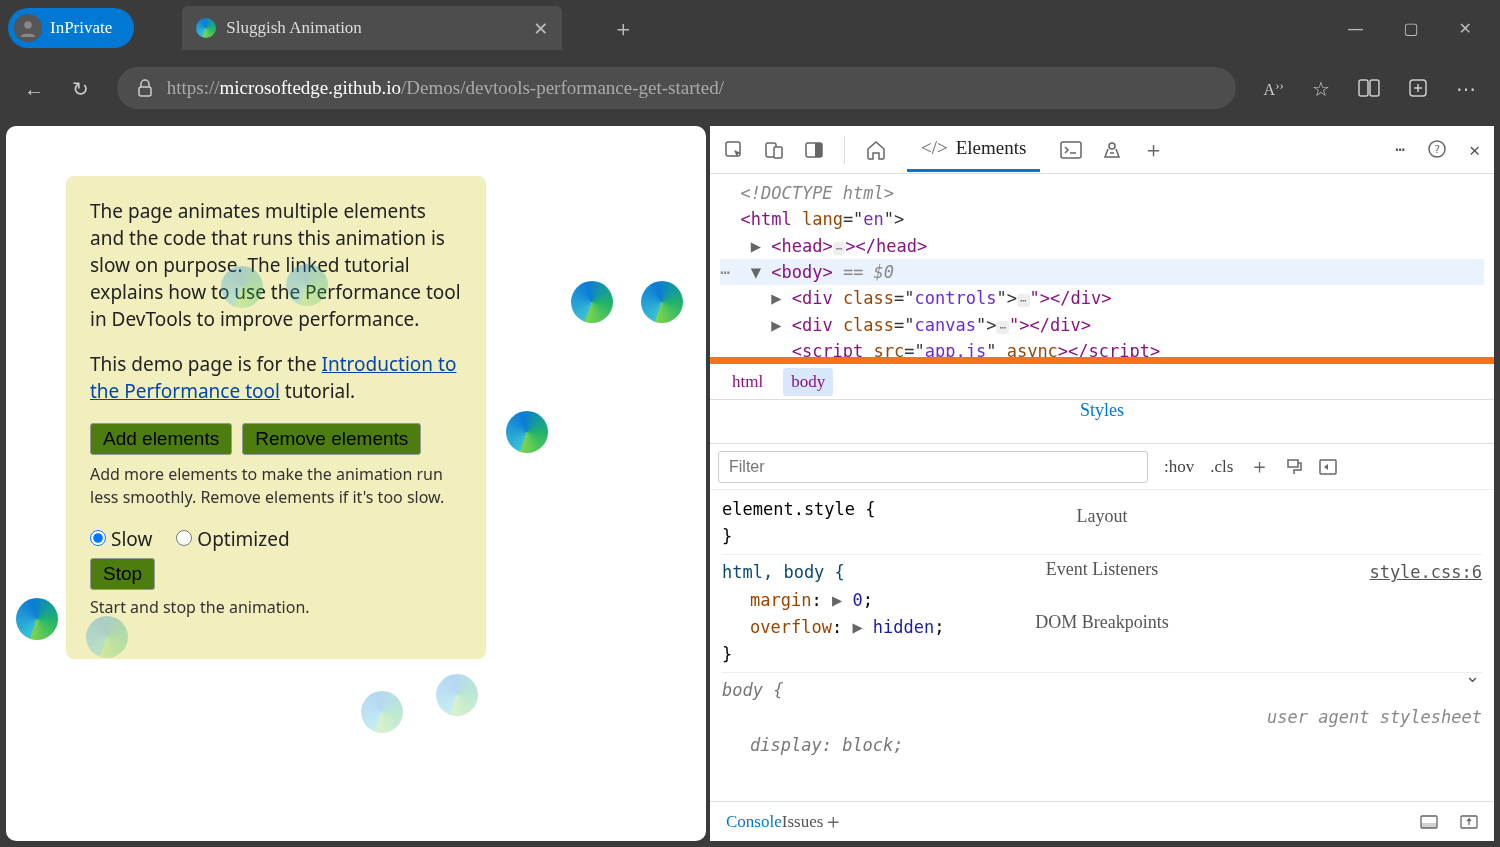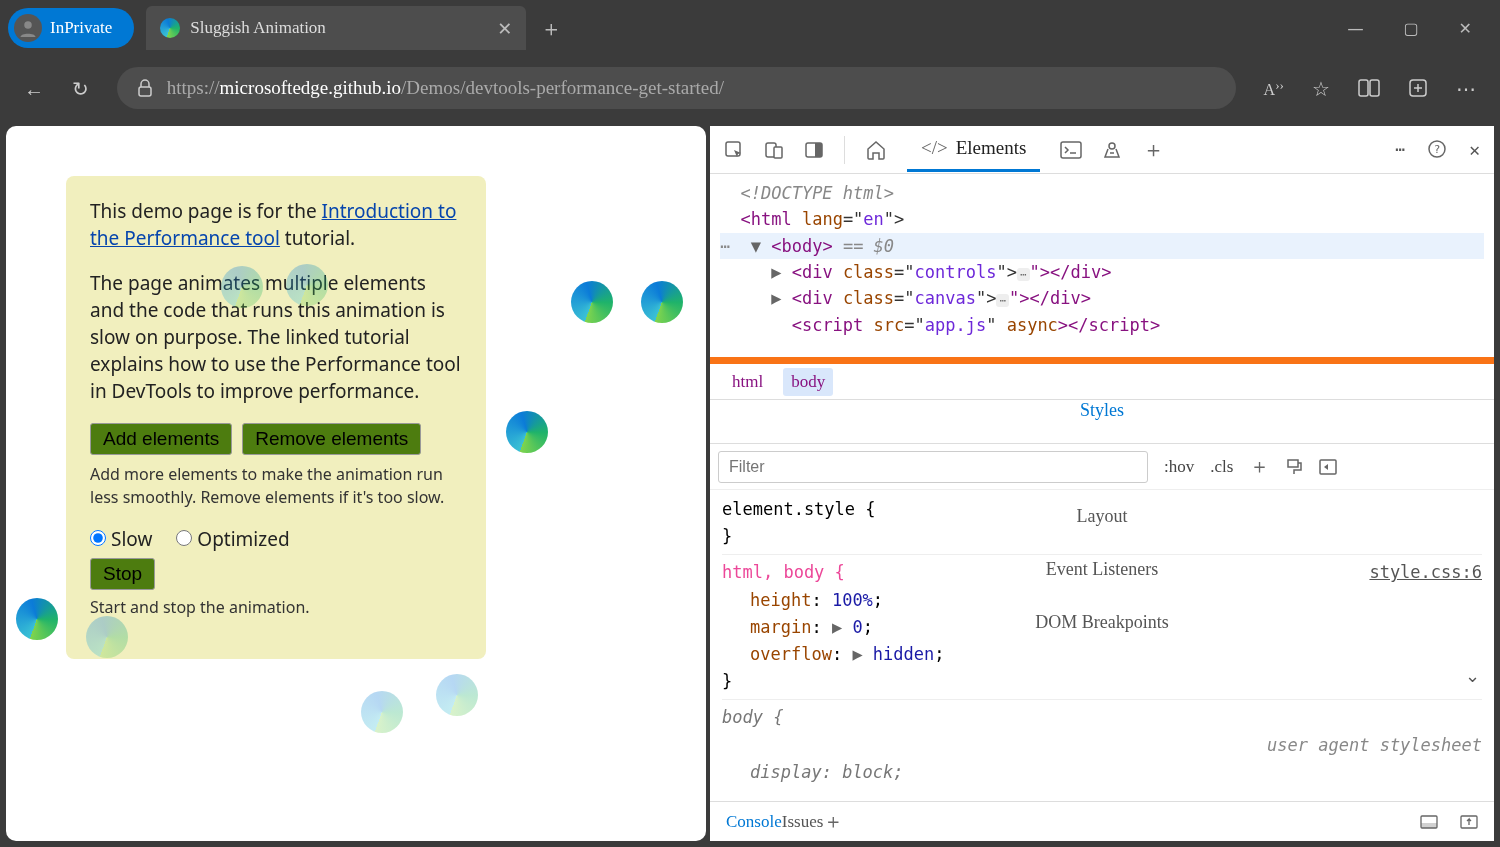--- a/index.html
+++ b/index.html
@@ -6,7 +6,7 @@
 body { font-family:"Segoe UI",system-ui,sans-serif; background:#3b3b3b; width:1500px; height:847px; overflow:hidden; }
 
 
-.titlebar { height:56px; background:#3b3b3b; display:flex; align-items:center; padding:0 8px; }
+.titlebar { height:56px; background:#3b3b3b; display:flex; align-items:center; padding:0 8px;gap:36px; }
 .badge { background:#0078d4; color:#fff; border-radius:24px; height:40px; display:flex; align-items:center; padding:0 22px 0 6px; gap:8px; margin-right:12px; }
 .avatar { width:28px; height:28px; border-radius:50%; background:#555; display:flex; align-items:center; justify-content:center; }
 .tab { background:#4d4d4d; height:44px; width:380px; display:flex; align-items:center; padding:0 14px; border-radius:6px 6px 0 0; gap:10px; color:#ddd; }

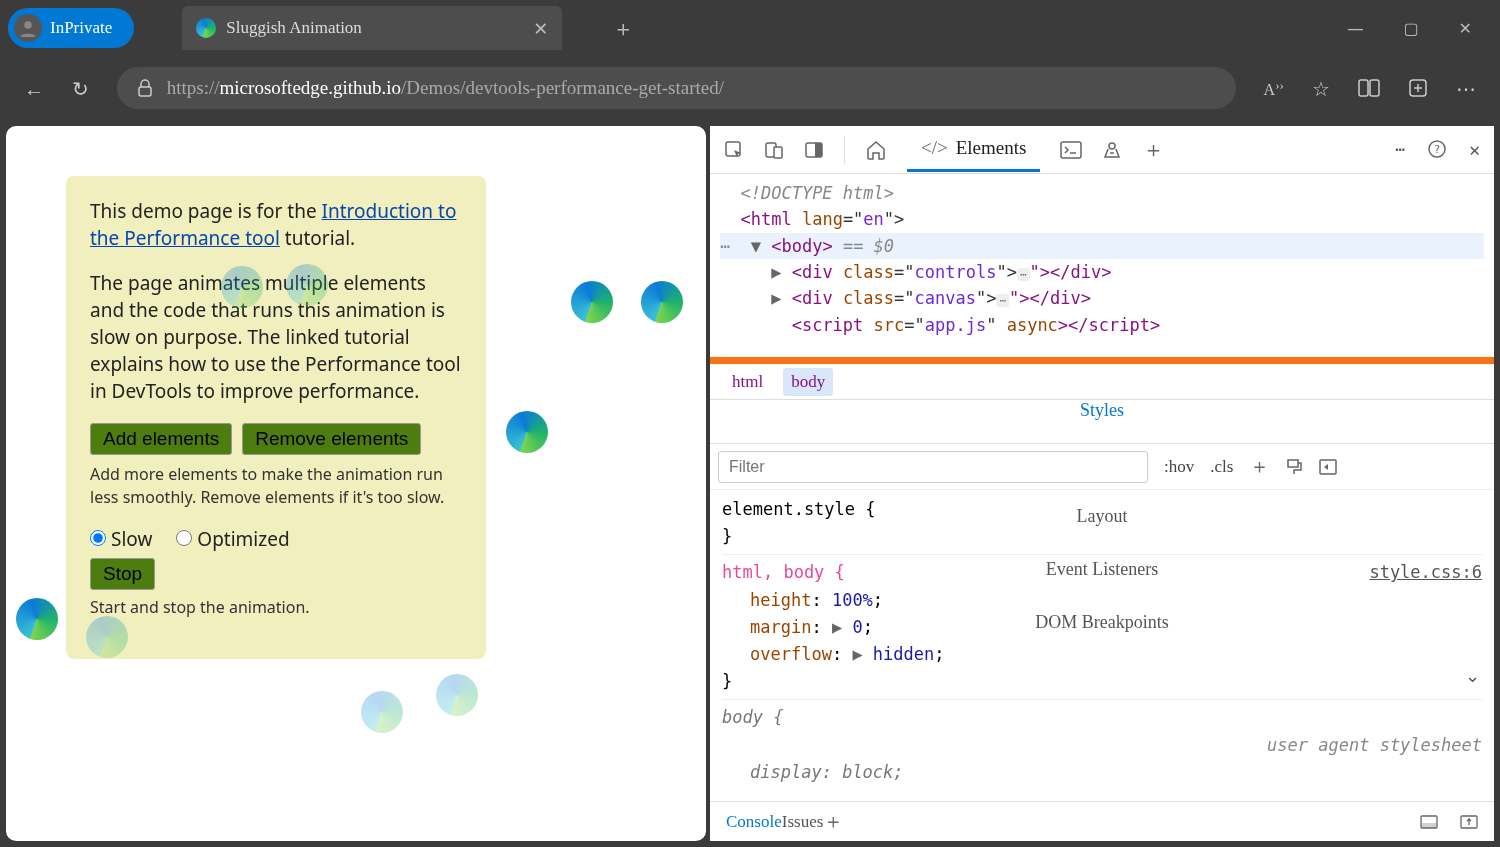--- a/index.html
+++ b/index.html
@@ -232,6 +232,7 @@
     <div class="dom">
       <div class="line">  <span class="gray">&lt;!DOCTYPE html&gt;</span></div>
       <div class="line">  <span class="tag">&lt;</span><span class="tag">html </span><span class="attr">lang</span><span>="</span><span class="val">en</span><span>"&gt;</span></div>
+      <div class="line">   <span class="exp">▶ </span><span class="tag">&lt;</span><span class="tag">head</span><span class="tag">&gt;</span><span class="dots">⋯</span><span class="tag">&gt;&lt;/</span><span class="tag">head</span><span class="tag">&gt;</span></div>
       <div class="line sel"><span class="gray" style="font-style:normal">⋯</span>  <span class="exp">▼ </span><span class="tag">&lt;</span><span class="tag">body</span><span class="tag">&gt;</span><span class="gray"> == $0</span></div>
       <div class="line">     <span class="exp">▶ </span><span class="tag">&lt;</span><span class="tag">div </span><span class="attr">class</span><span>="</span><span class="val">controls</span><span>"&gt;</span><span class="dots">⋯</span><span class="tag">"&gt;&lt;/</span><span class="tag">div</span><span class="tag">&gt;</span></div>
       <div class="line">     <span class="exp">▶ </span><span class="tag">&lt;</span><span class="tag">div </span><span class="attr">class</span><span>="</span><span class="val">canvas</span><span>"&gt;</span><span class="dots">⋯</span><span class="tag">"&gt;&lt;/</span><span class="tag">div</span><span class="tag">&gt;</span></div>

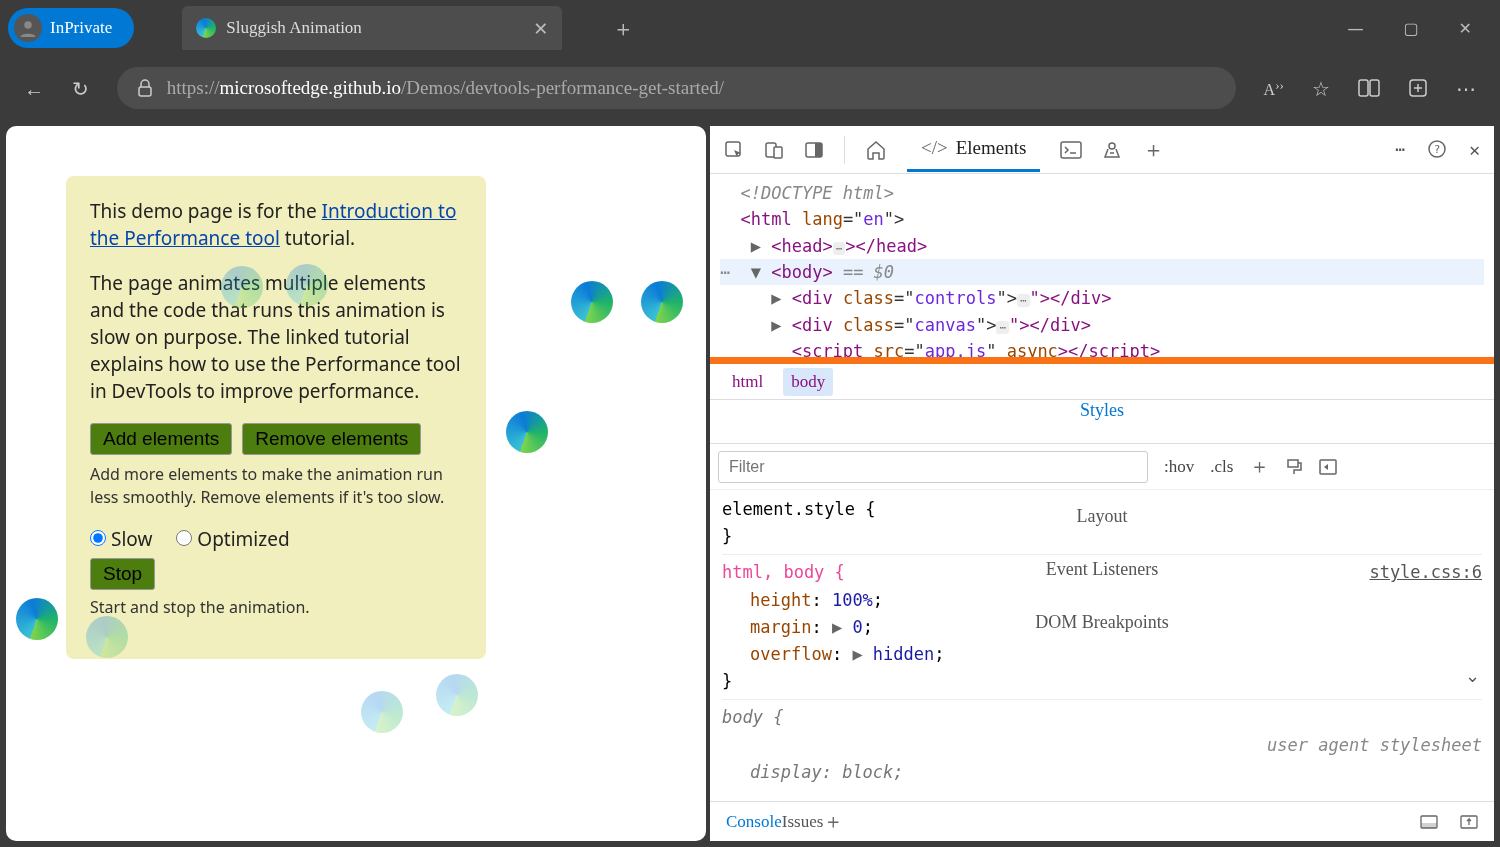--- a/index.html
+++ b/index.html
@@ -147,8 +147,8 @@
 
   <div class="viewport">
     <div class="box">
+      <p>The page animates multiple elements and the code that runs this animation is slow on purpose. The linked tutorial explains how to use the Performance tool in DevTools to improve performance.</p>
       <p><span>This demo page is for the </span><a href="#">Introduction to the Performance tool</a><span> tutorial.</span></p>
-      <p>The page animates multiple elements and the code that runs this animation is slow on purpose. The linked tutorial explains how to use the Performance tool in DevTools to improve performance.</p>
       <div class="btnrow">
         <button>Add elements</button>
         <button>Remove elements</button>

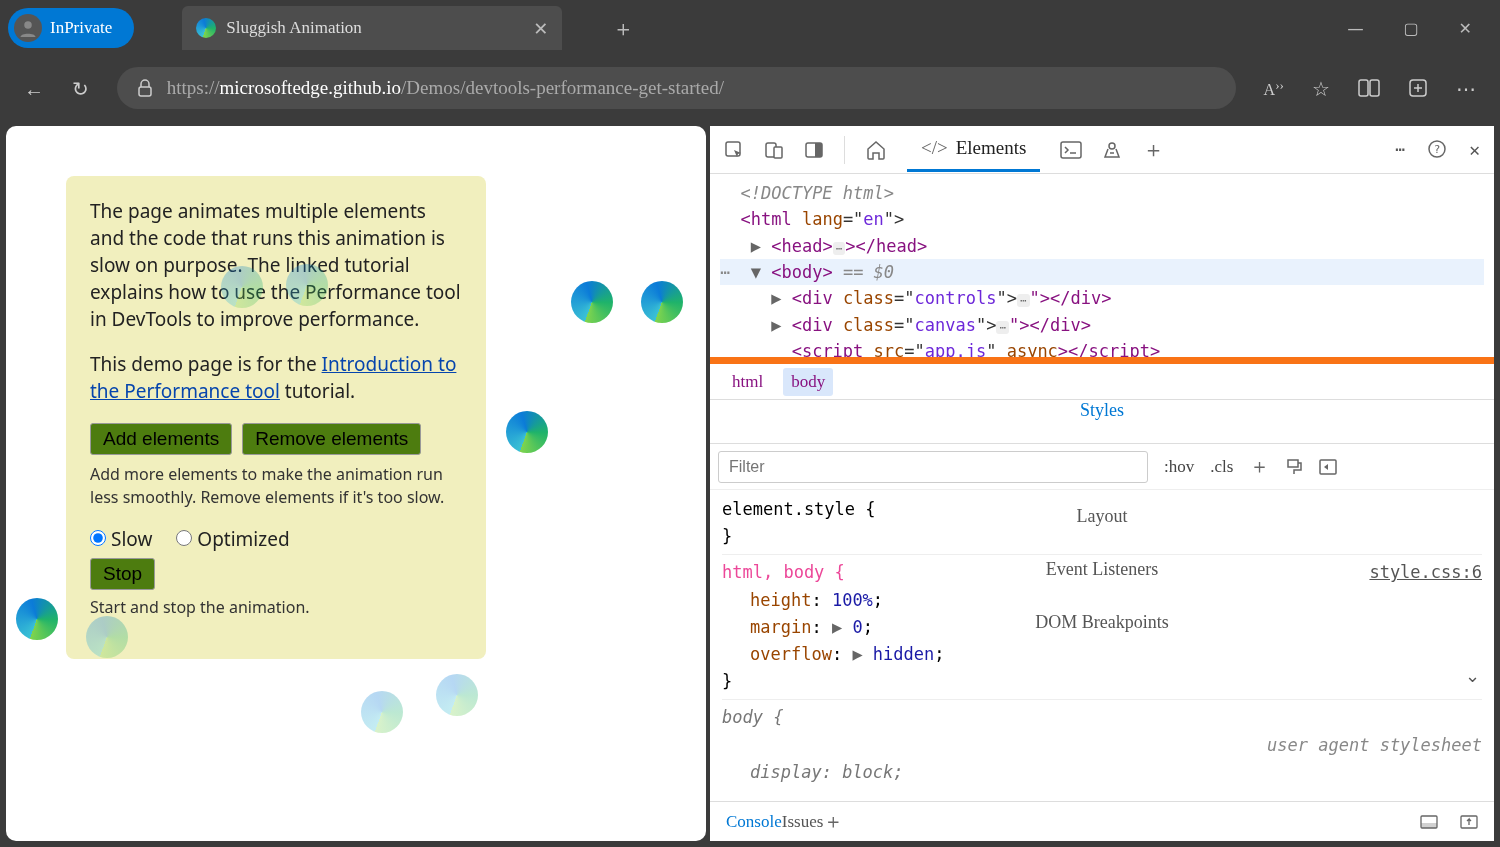--- a/index.html
+++ b/index.html
@@ -71,7 +71,7 @@
 .styles { flex:1; padding:6px 12px; line-height:1.6; overflow:auto; }
 .rulehdr { display:flex; }
 .rulehdr .src { margin-left:auto; color:#555; text-decoration:underline;text-align:right; }
-.selector { color:#ec4899; }
+.selector { color:#0c4a6e; }
 .prop { color:#994500; padding-left:28px; }
 .propv { color:#1a1aa6; }
 .ua { font-style:italic; color:#777;flex-direction:column; }

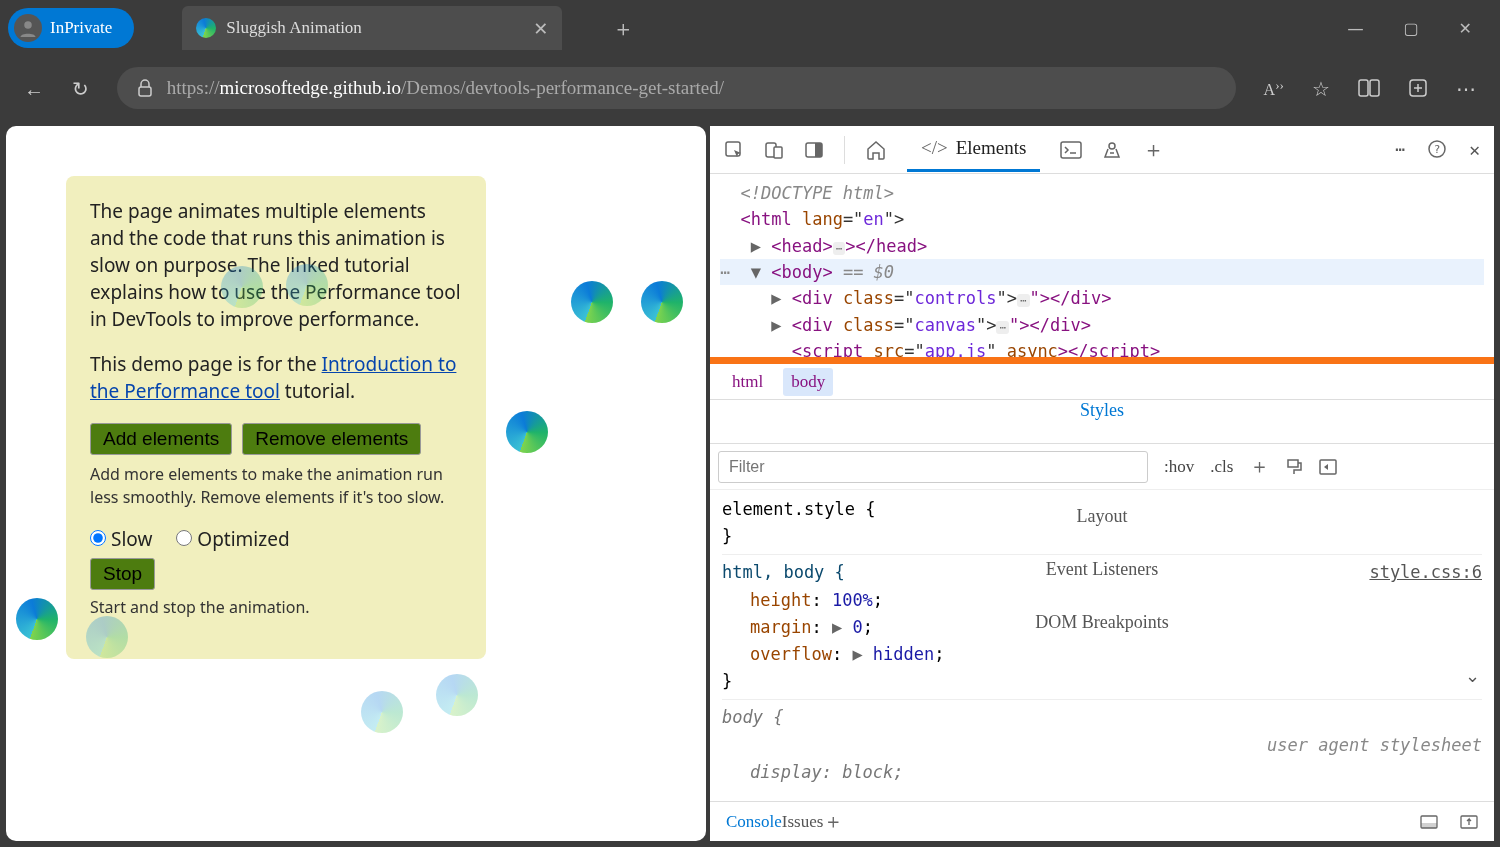--- a/index.html
+++ b/index.html
@@ -280,7 +280,6 @@
           <span class="selector">html, body {</span>
           <a class="src">style.css:6</a>
         </div>
-      <div><span class="prop">height</span>: <span class="propv">100%</span>;</div>
       <div><span class="prop">margin</span>: <span style="color:#666">▶ </span><span class="propv">0</span>;</div>
       <div><span class="prop">overflow</span>: <span style="color:#666">▶ </span><span class="propv">hidden</span>;</div>
       <div>}</div>

